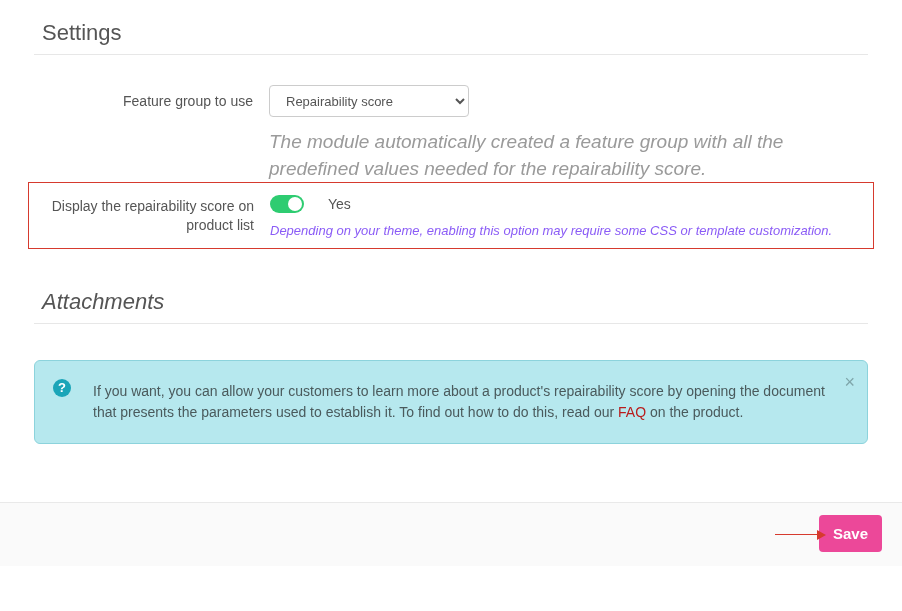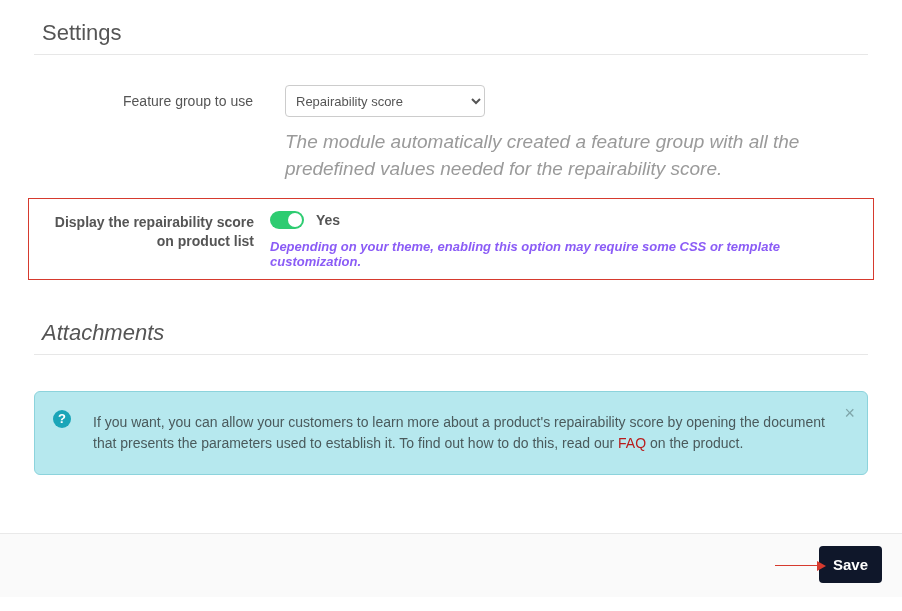--- a/index.html
+++ b/index.html
@@ -27,8 +27,6 @@
   }
   .form-row {
     display: flex;
-    margin-bottom: 16px;
-    gap: 16px;
   }
   .form-label {
     width: 235px;

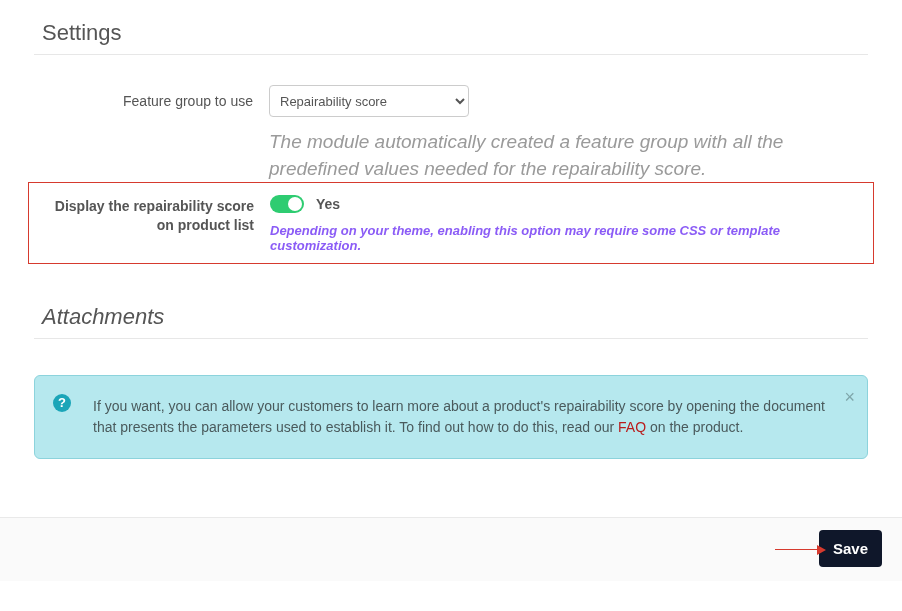--- a/index.html
+++ b/index.html
@@ -44,7 +44,7 @@
     border: 1px solid #ccc;
     border-radius: 4px;
     background: #fff;
-    padding: 4px 6px;
+    padding: 4px 12px;
     font-size: 13px;
     color: #555;
   }

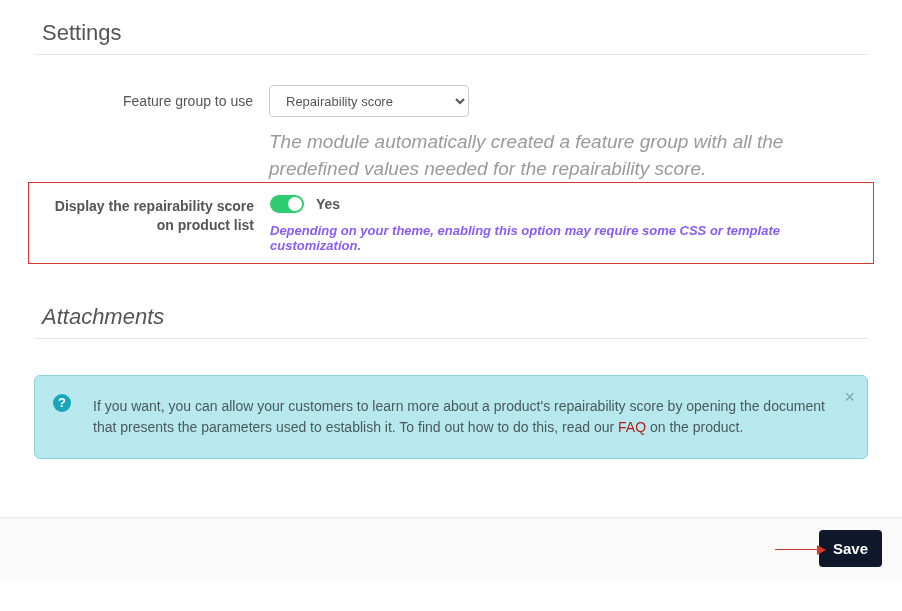--- a/index.html
+++ b/index.html
@@ -63,7 +63,6 @@
   }
   .switch-row {
     display: flex;
-    font-weight: bold;
   }
   .switch-row .form-label {
     padding-top: 2px;

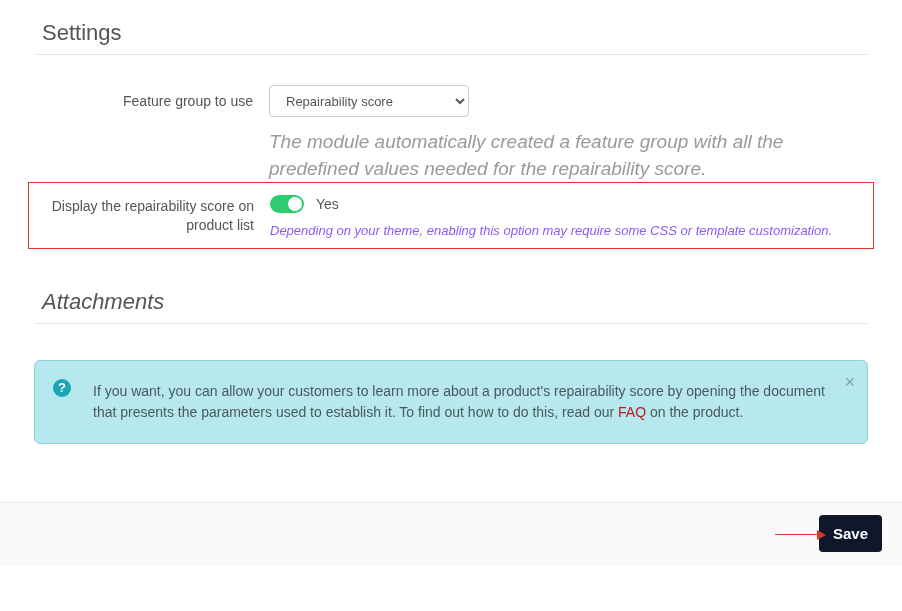--- a/index.html
+++ b/index.html
@@ -76,7 +76,7 @@
   .switch-line {
     display: flex;
     align-items: center;
-    gap: 12px;
+    gap: 24px;
   }
   .switch {
     position: relative;

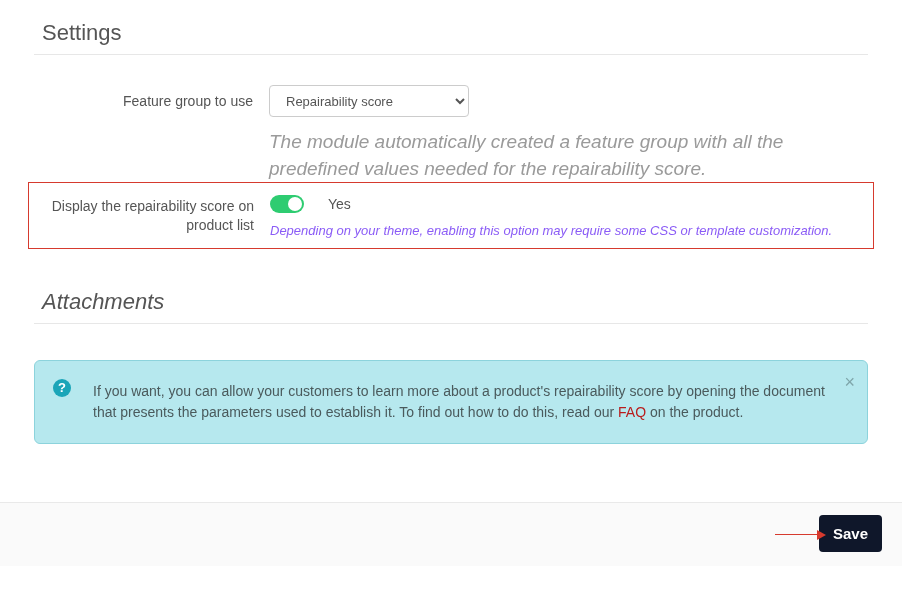--- a/index.html
+++ b/index.html
@@ -150,7 +150,7 @@
     position: relative;
   }
   .save-btn {
-    background: #0f172a;
+    background: #ec4899;
     color: #fff;
     border: none;
     border-radius: 4px;

